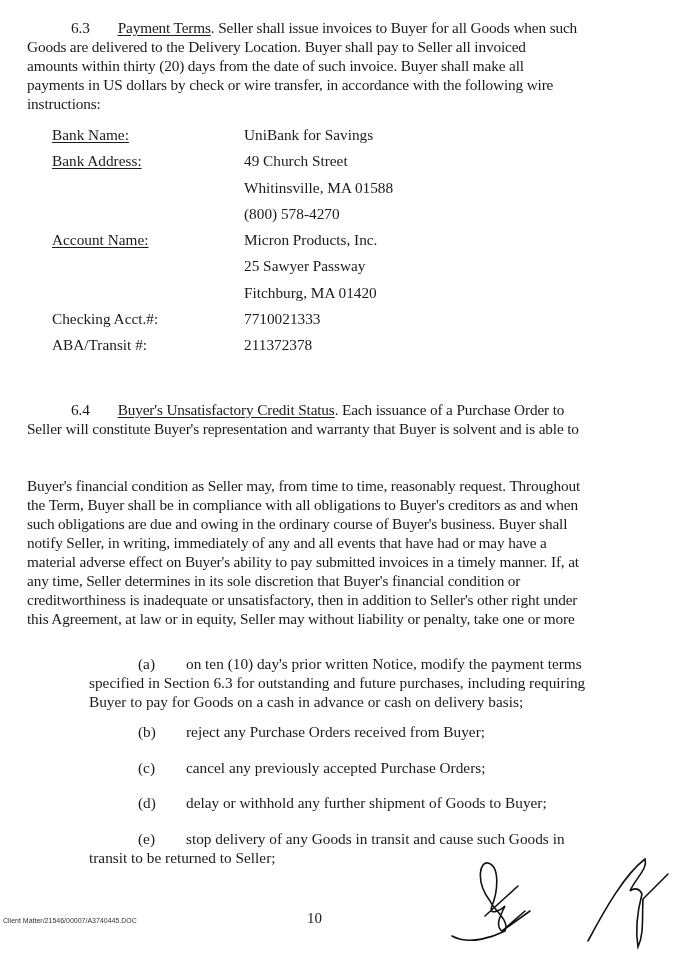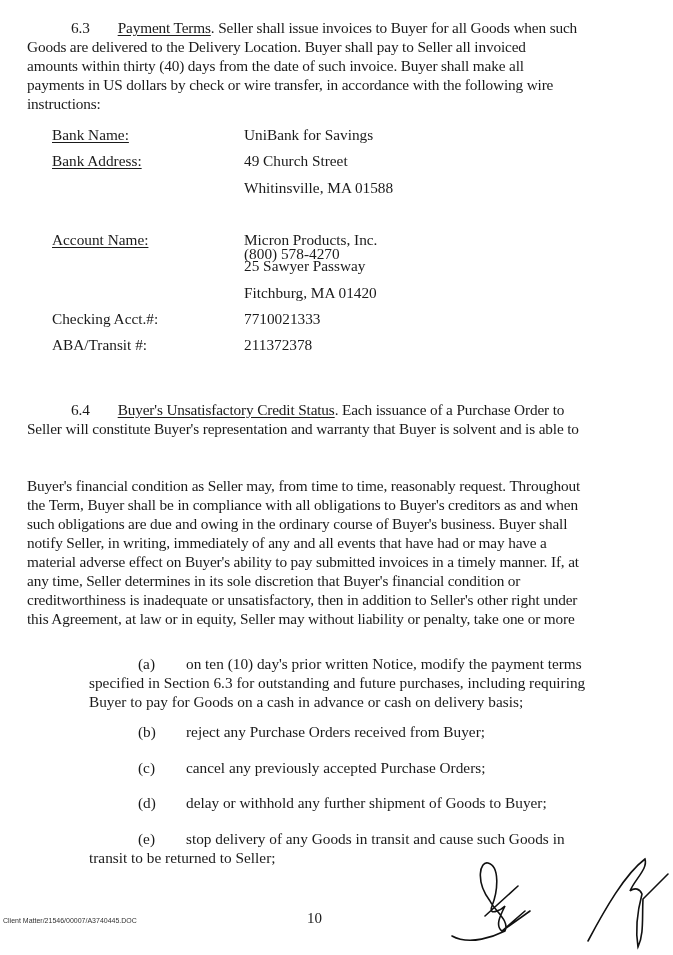--- a/index.html
+++ b/index.html
@@ -33,7 +33,7 @@
     <span style="margin-left:44px;">6.3</span><span style="display:inline-block;width:28px;"></span><span class="u">Payment Terms</span><span>. Seller shall issue invoices to Buyer for all Goods when such</span>
   </div>
   <div class="line" style="top:36px;">Goods are delivered to the Delivery Location.  Buyer shall pay to Seller all invoiced</div>
-  <div class="line" style="top:55px;">amounts within thirty (40) days from the date of such invoice. Buyer shall make all</div>
+  <div class="line" style="top:55px;">amounts within thirty (20) days from the date of such invoice. Buyer shall make all</div>
   <div class="line" style="top:74px;">payments in US dollars by check or wire transfer, in accordance with the following wire</div>
   <div class="line" style="top:93px;">instructions:</div>
 

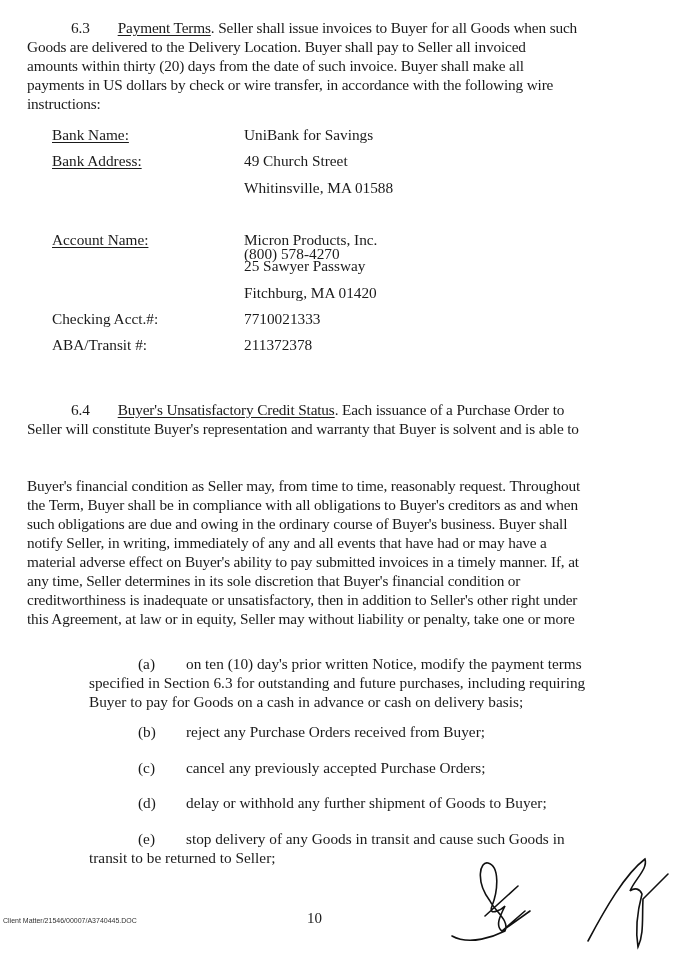--- a/index.html
+++ b/index.html
@@ -44,7 +44,7 @@
     <span class="tbl-label u" style="top:151px;">Bank Address:</span>
     <span class="tbl-value" style="top:151px;">49 Church Street</span>
     <span class="tbl-value" style="top:178px;">Whitinsville, MA  01588</span>
-    <span class="tbl-value" style="top:204px;margin-top:40px;">(800) 578-4270</span>
+    <span class="tbl-value" style="top:204px;">(800) 578-4270</span>
 
     <span class="tbl-label u" style="top:230px;">Account Name:</span>
     <span class="tbl-value" style="top:230px;">Micron Products, Inc.</span>

